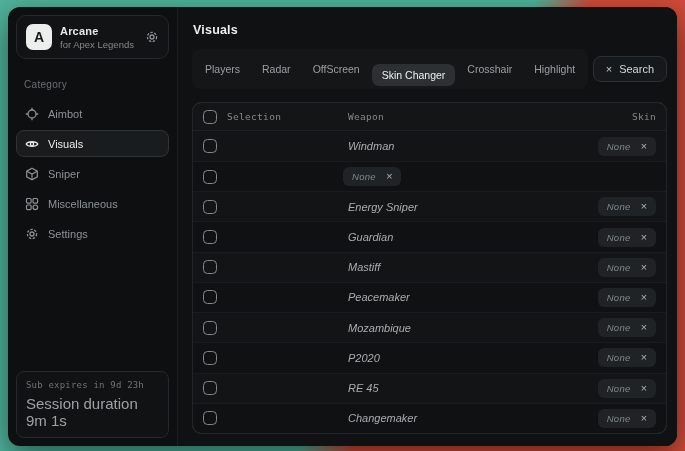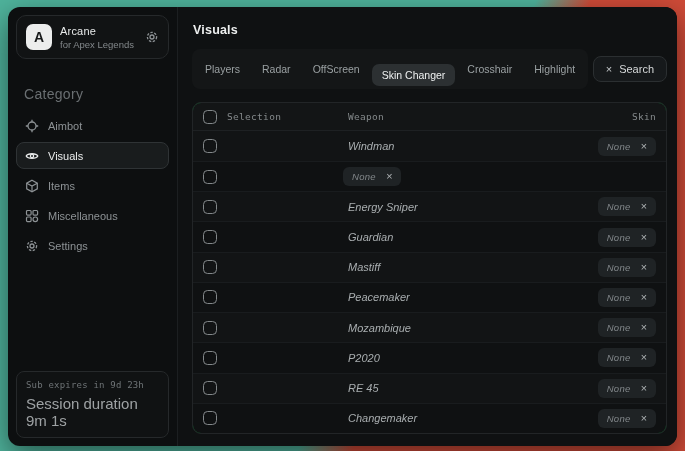--- a/index.html
+++ b/index.html
@@ -31,7 +31,7 @@
     flex:none;
   }
   .brand-text { flex:1; min-width:0; }
-  .brand-name { color:#e8eaea; font-size:11px; font-weight:normal; letter-spacing:.2px; }
+  .brand-name { color:#e8eaea; font-size:11px; font-weight:bold; letter-spacing:.2px; }
   .brand-sub { color:#84898c; font-size:9.5px; margin-top:2px; white-space:nowrap; }
   .icon { display:inline-flex; align-items:center; justify-content:center; flex:none; }
   .icon svg { display:block; }

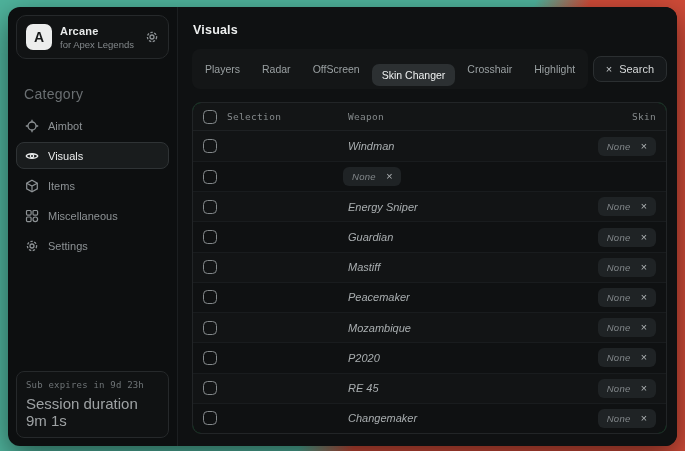--- a/index.html
+++ b/index.html
@@ -35,7 +35,7 @@
   .brand-sub { color:#84898c; font-size:9.5px; margin-top:2px; white-space:nowrap; }
   .icon { display:inline-flex; align-items:center; justify-content:center; flex:none; }
   .icon svg { display:block; }
-  .cat-label { color:#6a6f72; font-size:14px; margin:15px 0 10px 8px; letter-spacing:.3px; }
+  .cat-label { color:#6a6f72; font-size:10px; margin:8px 0 10px 8px; letter-spacing:.3px; }
   .nav { display:flex; flex-direction:column; gap:3px; }
   .nav-item {
     display:flex; align-items:center; gap:9px; padding:6px 8px; border-radius:8px;

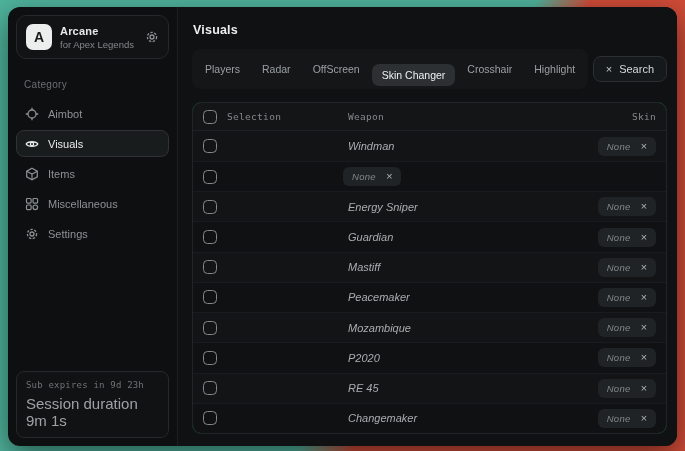--- a/index.html
+++ b/index.html
@@ -152,7 +152,7 @@
               <path d="M1.7 4.2L7 7L12.3 4.2M7 7V12.7"></path>
             </svg>
           </span>
-        <span class="nav-label">Items</span>
+        <span class="nav-label">Sniper</span>
       </div>
         <div class="nav-item">
         <span class="icon nav-icon">

